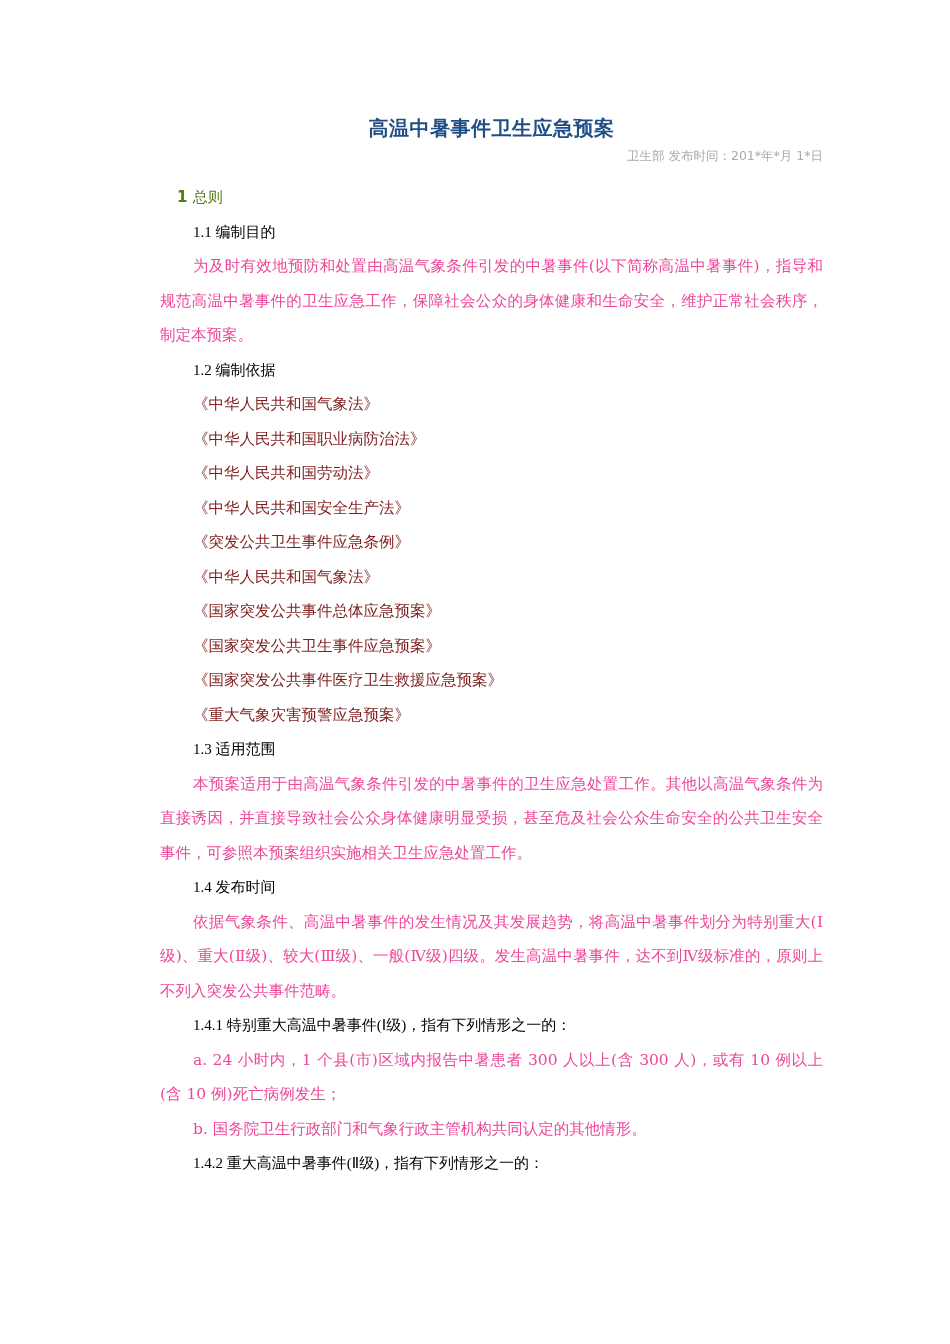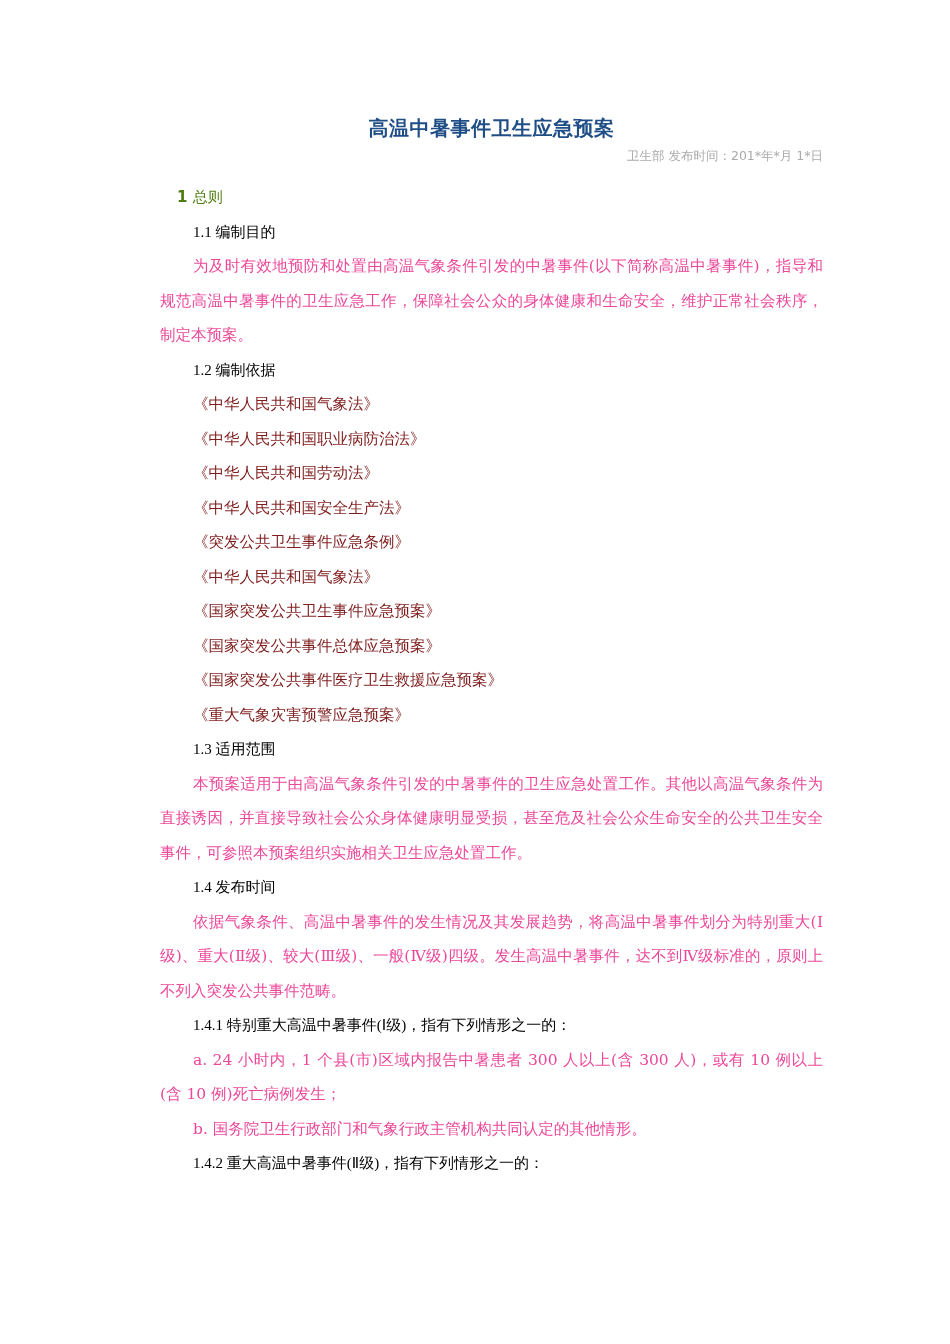--- a/index.html
+++ b/index.html
@@ -64,8 +64,8 @@
     <div class="ref">中华人民共和国安全生产法</div>
     <div class="ref">突发公共卫生事件应急条例</div>
     <div class="ref">中华人民共和国气象法</div>
+    <div class="ref">国家突发公共事件总体应急预案</div>
     <div class="ref">国家突发公共卫生事件应急预案</div>
-    <div class="ref">国家突发公共事件总体应急预案</div>
     <div class="ref">国家突发公共事件医疗卫生救援应急预案</div>
     <div class="ref">重大气象灾害预警应急预案</div>
   </div>

